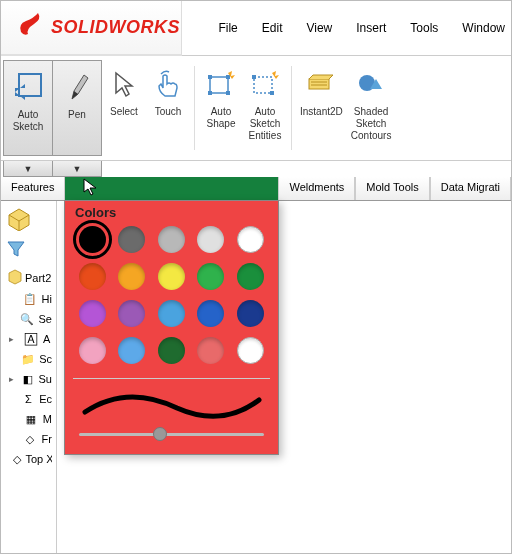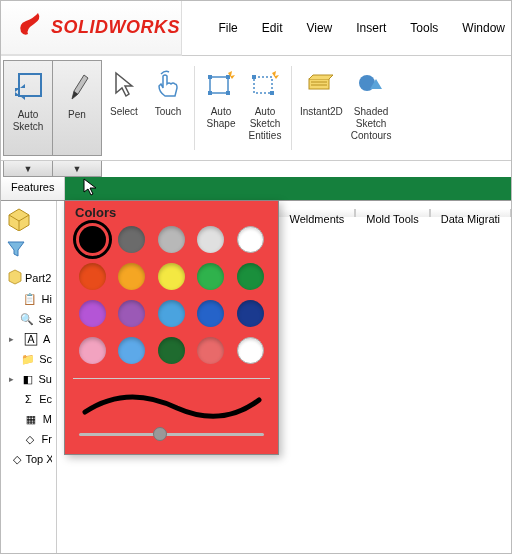--- a/index.html
+++ b/index.html
@@ -27,7 +27,7 @@
   
   .tabbar { height: 24px; display: flex; border-bottom: 1px solid #999; background: #15803d; }
   .tab { font-size: 11px; padding: 4px 10px; border-right: 1px solid #ccc; background: linear-gradient(to bottom, #fff, #eee); cursor: pointer; white-space: nowrap; }
-  .tab.right { border-left: 1px solid #ccc; margin-top: 32px; }
+  .tab.right { border-left: 1px solid #ccc; }
   .tab-gap { flex: 1; }
   
   .workspace { display: flex; height: calc(554px - 55px - 105px - 16px - 24px); position: relative; }

